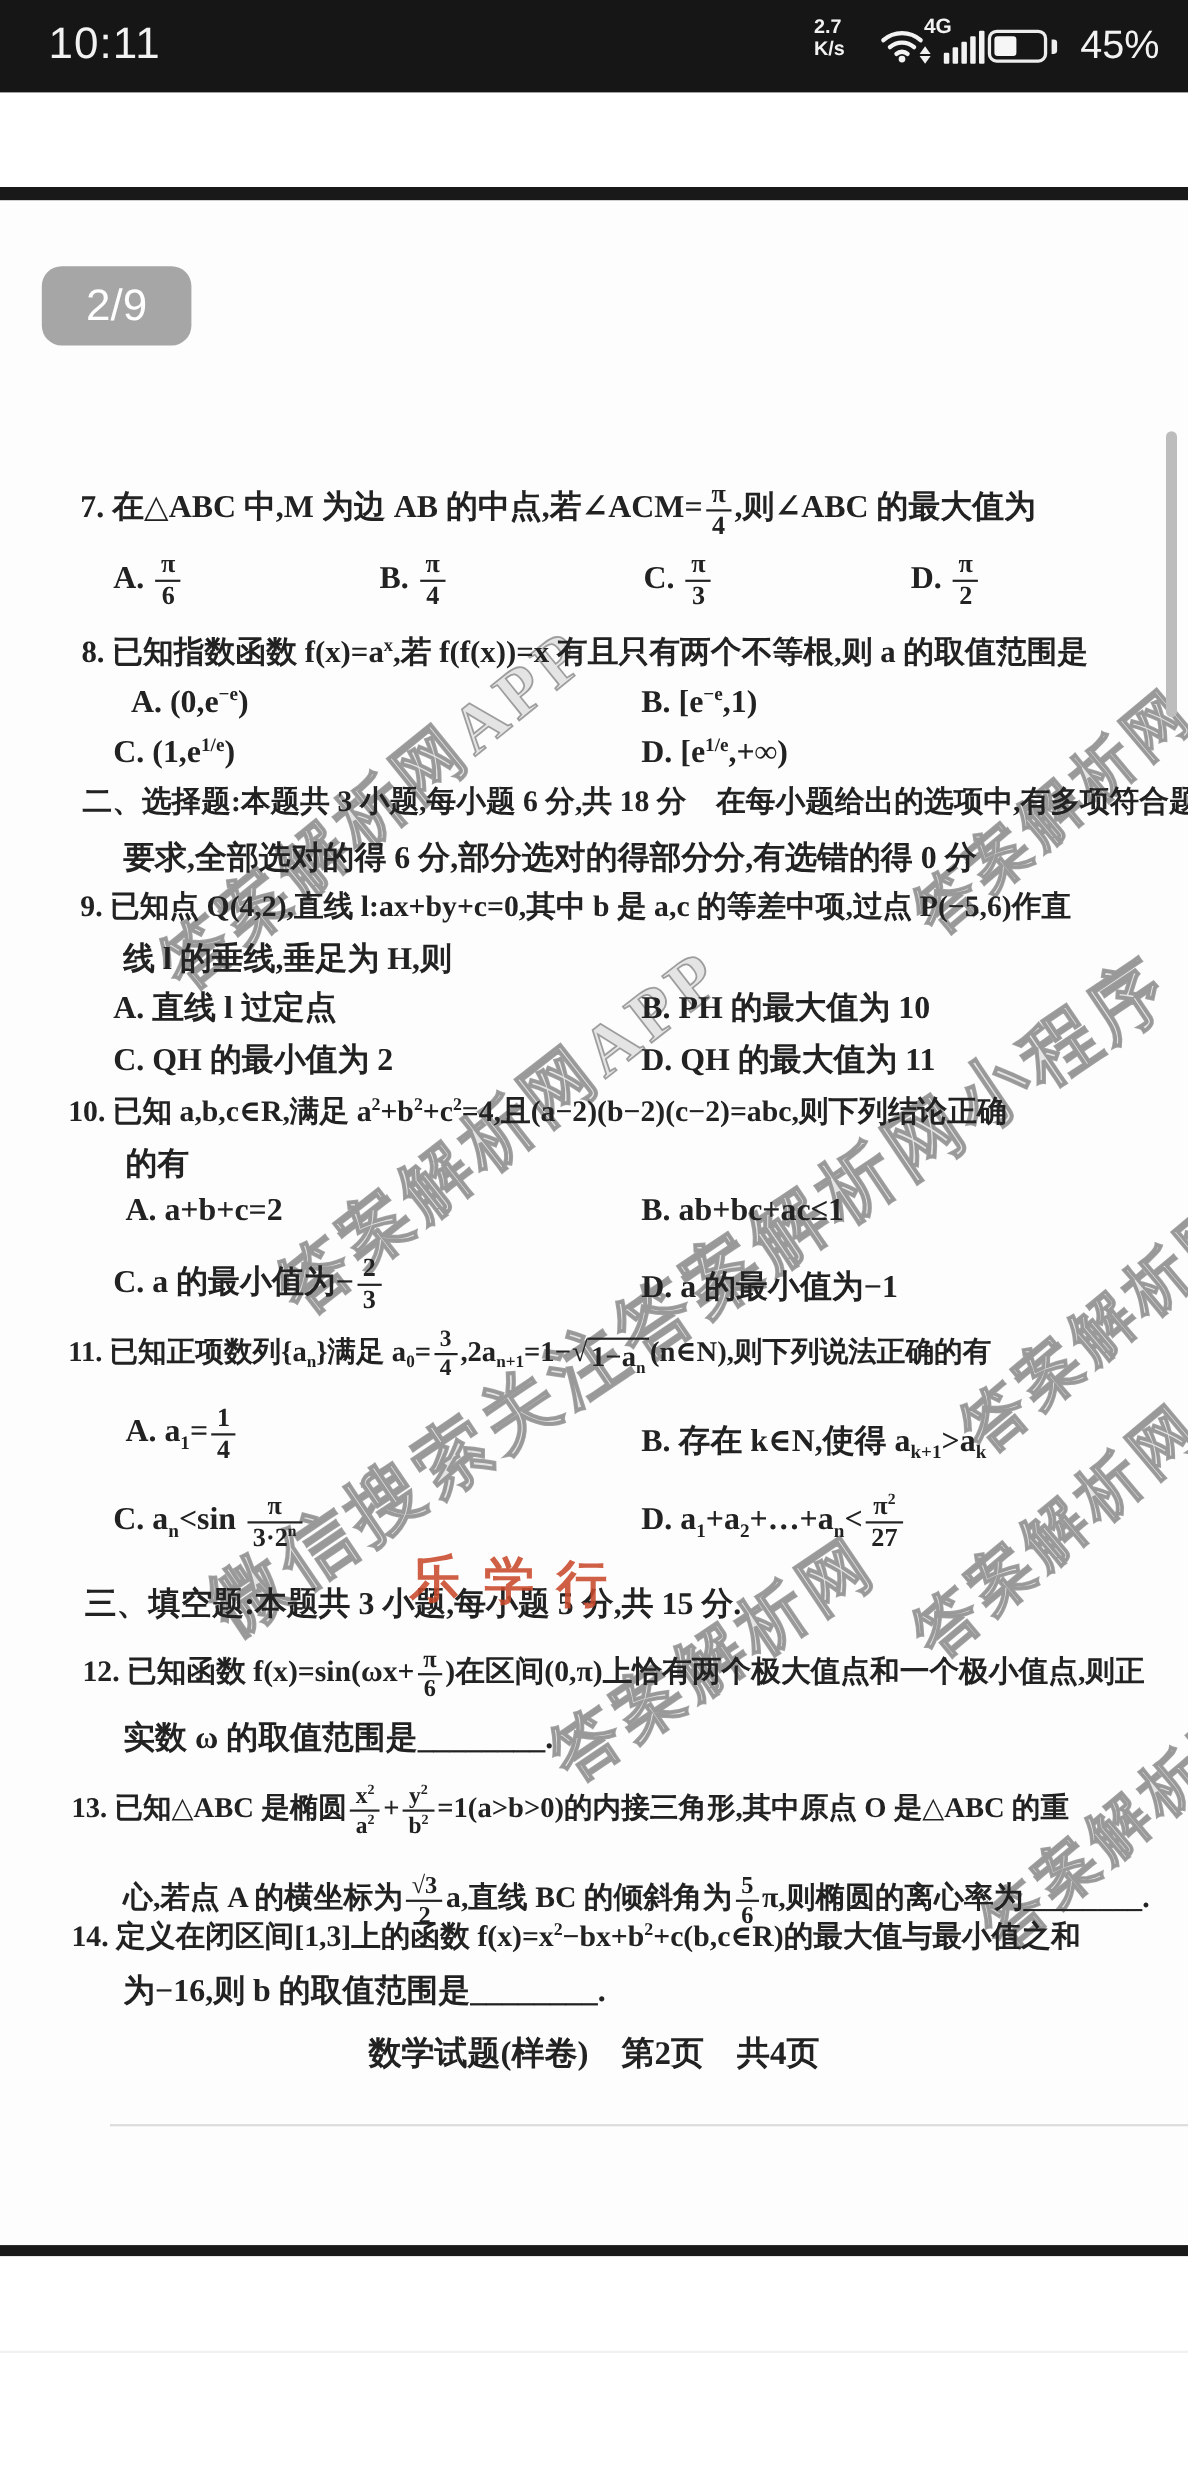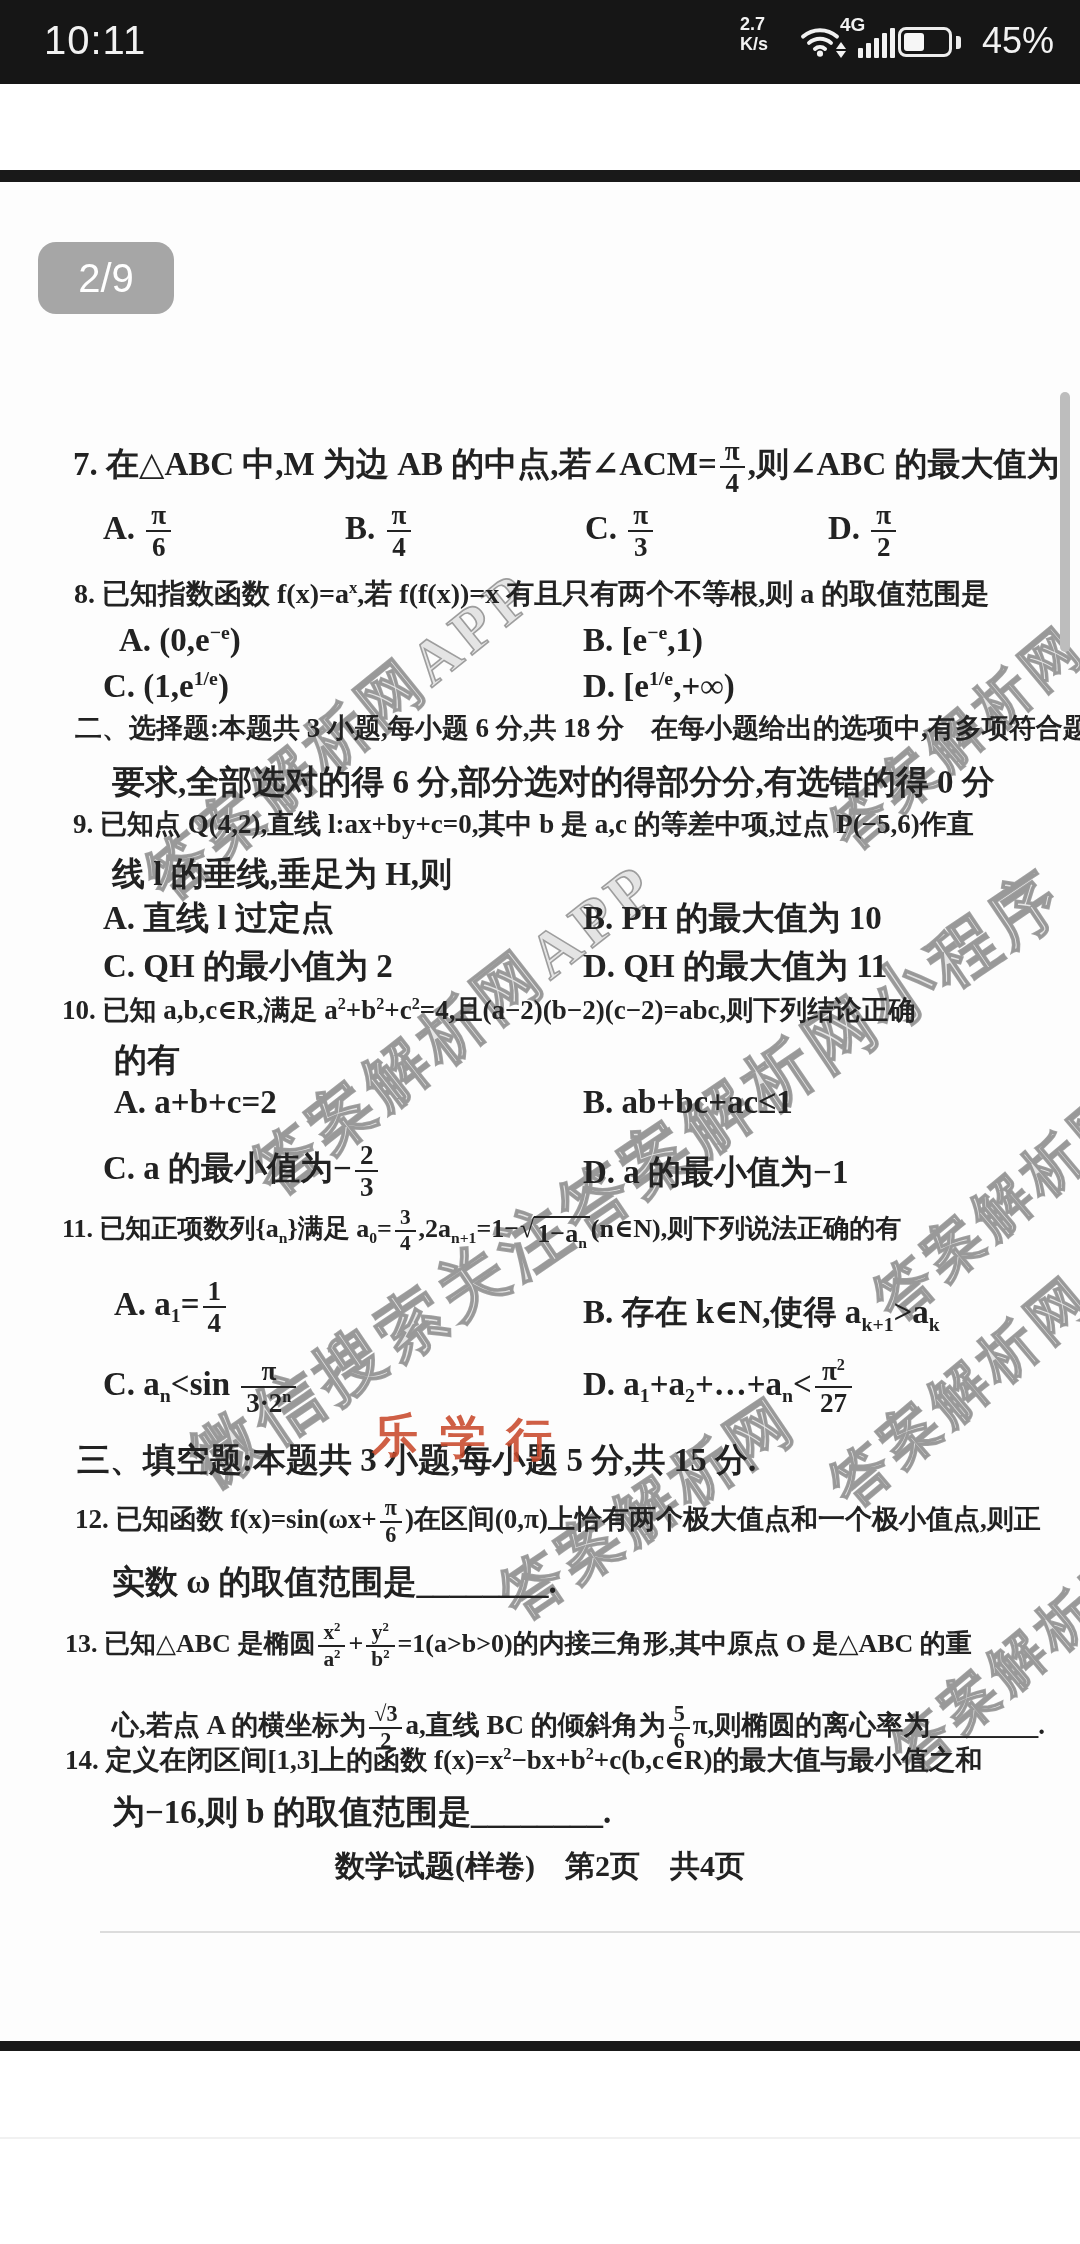--- a/index.html
+++ b/index.html
@@ -36,7 +36,7 @@
   .scrollbar{position:absolute;left:1060px;top:392px;width:10px;height:260px;background:#bdbdbd;border-radius:5px}
 
   
-  .dline{position:absolute;white-space:nowrap;color:#222222;font-size:33px;font-weight:600;line-height:1.25;
+  .dline{position:absolute;white-space:nowrap;color:#222222;font-size:29px;font-weight:600;line-height:1.25;
          font-family:"Liberation Serif","DejaVu Serif",serif}
   .dline.hd{font-weight:700}
   .dline sup{font-size:0.6em}

